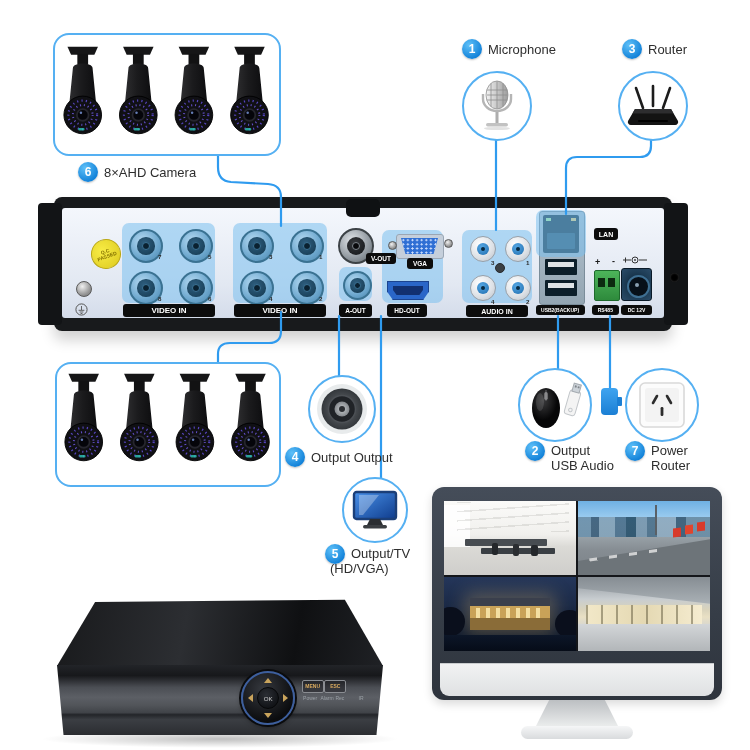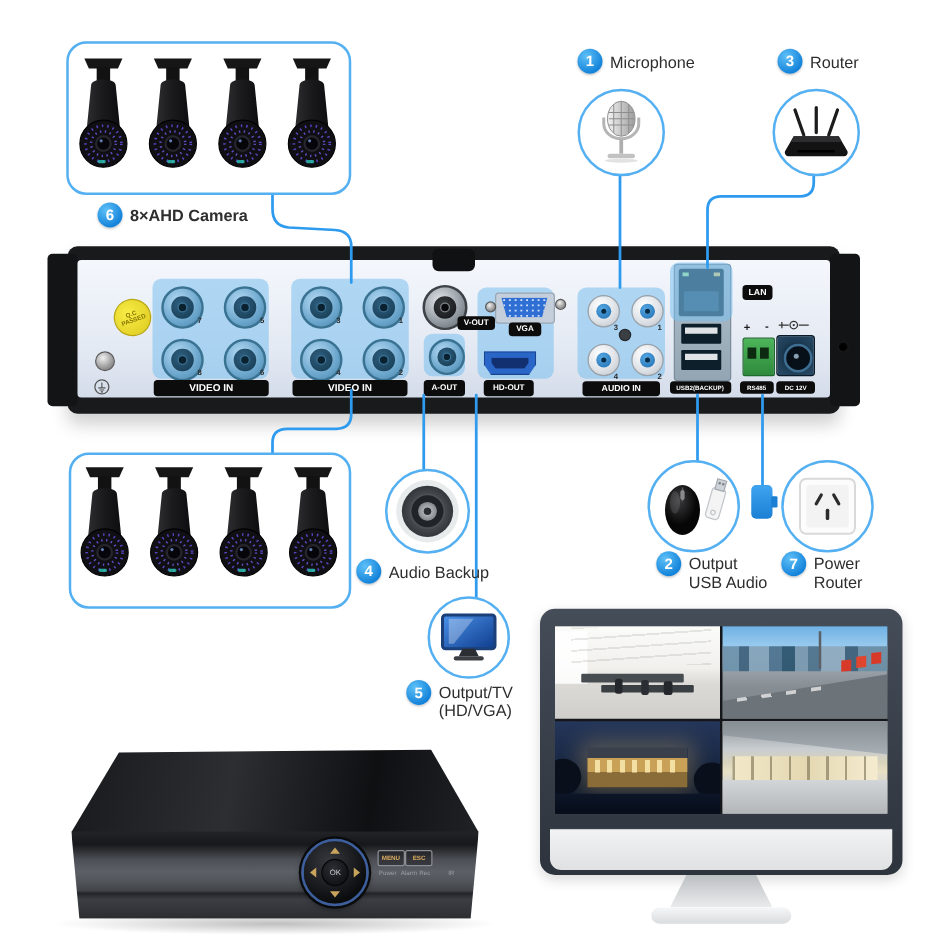--- a/index.html
+++ b/index.html
@@ -126,7 +126,7 @@
     </svg>
   </div>
   <div class="abs num" style="left:78px;top:162px;">6</div>
-  <div class="abs cap" style="left:104px;top:165px;font-weight:bold;">8×AHD Camera</div>
+  <div class="abs cap" style="left:104px;top:165px;">8×AHD Camera</div>
 
   <div class="abs num" style="left:462px;top:39px;">1</div>
   <div class="abs cap" style="left:488px;top:42px;">Microphone</div>

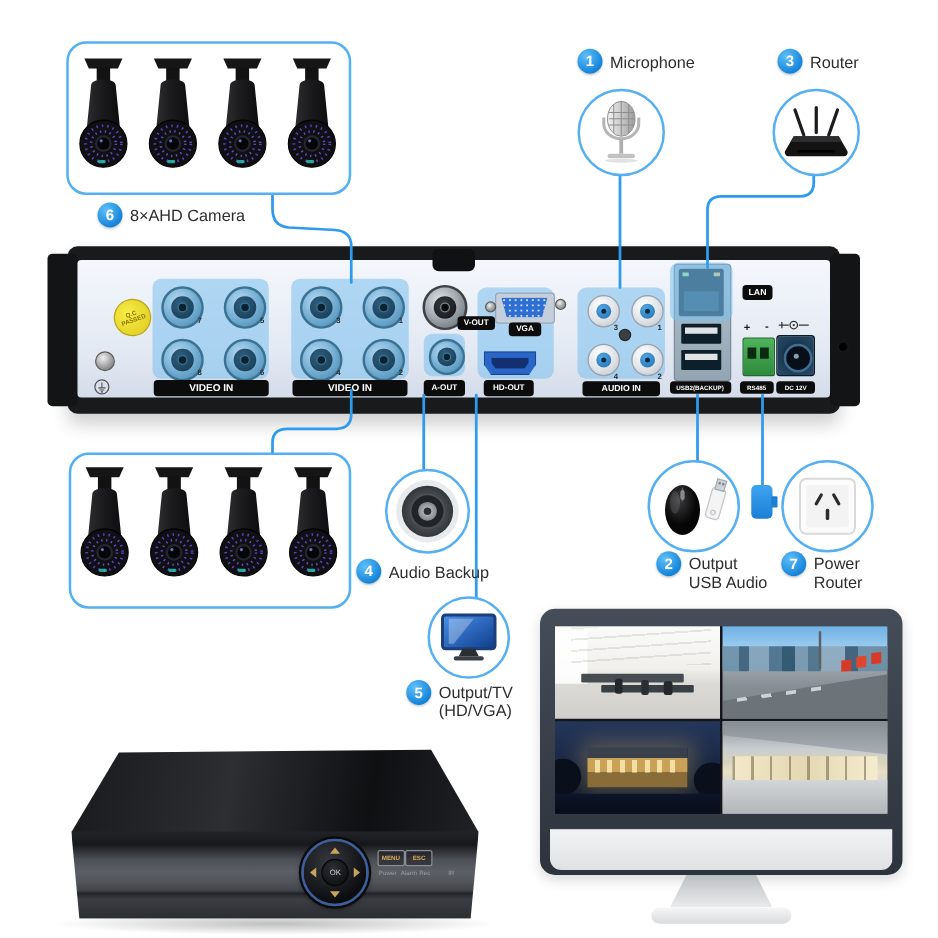--- a/index.html
+++ b/index.html
@@ -349,7 +349,7 @@
     </svg>
   </div>
   <div class="abs num" style="left:285px;top:447px;">4</div>
-  <div class="abs cap" style="left:311px;top:450px;">Audio Backup</div>
+  <div class="abs cap" style="left:311px;top:450px;">Output Output</div>
 
   <div class="abs dev-circle" style="left:342px;top:477px;width:62px;height:62px;">
     <svg width="46" height="40" viewBox="0 0 46 40">

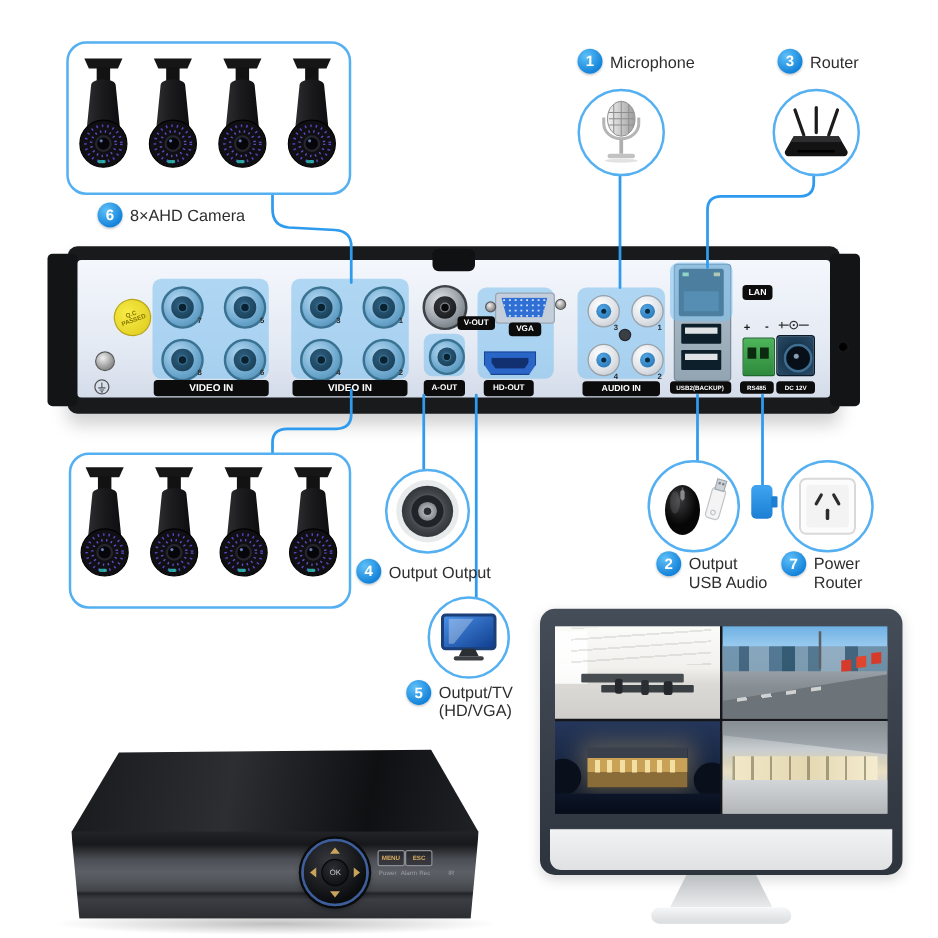--- a/index.html
+++ b/index.html
@@ -367,7 +367,7 @@
   </div>
   <div class="abs num" style="left:325px;top:544px;">5</div>
   <div class="abs cap" style="left:351px;top:546px;">Output/TV</div>
-  <div class="abs cap" style="left:351px;top:561px;">(HD/VGA)</div>
+  <div class="abs cap" style="left:330px;top:561px;">(HD/VGA)</div>
 
   <div class="abs dev-circle" style="left:518px;top:368px;width:70px;height:70px;">
     <svg width="60" height="54" viewBox="0 0 60 54">

